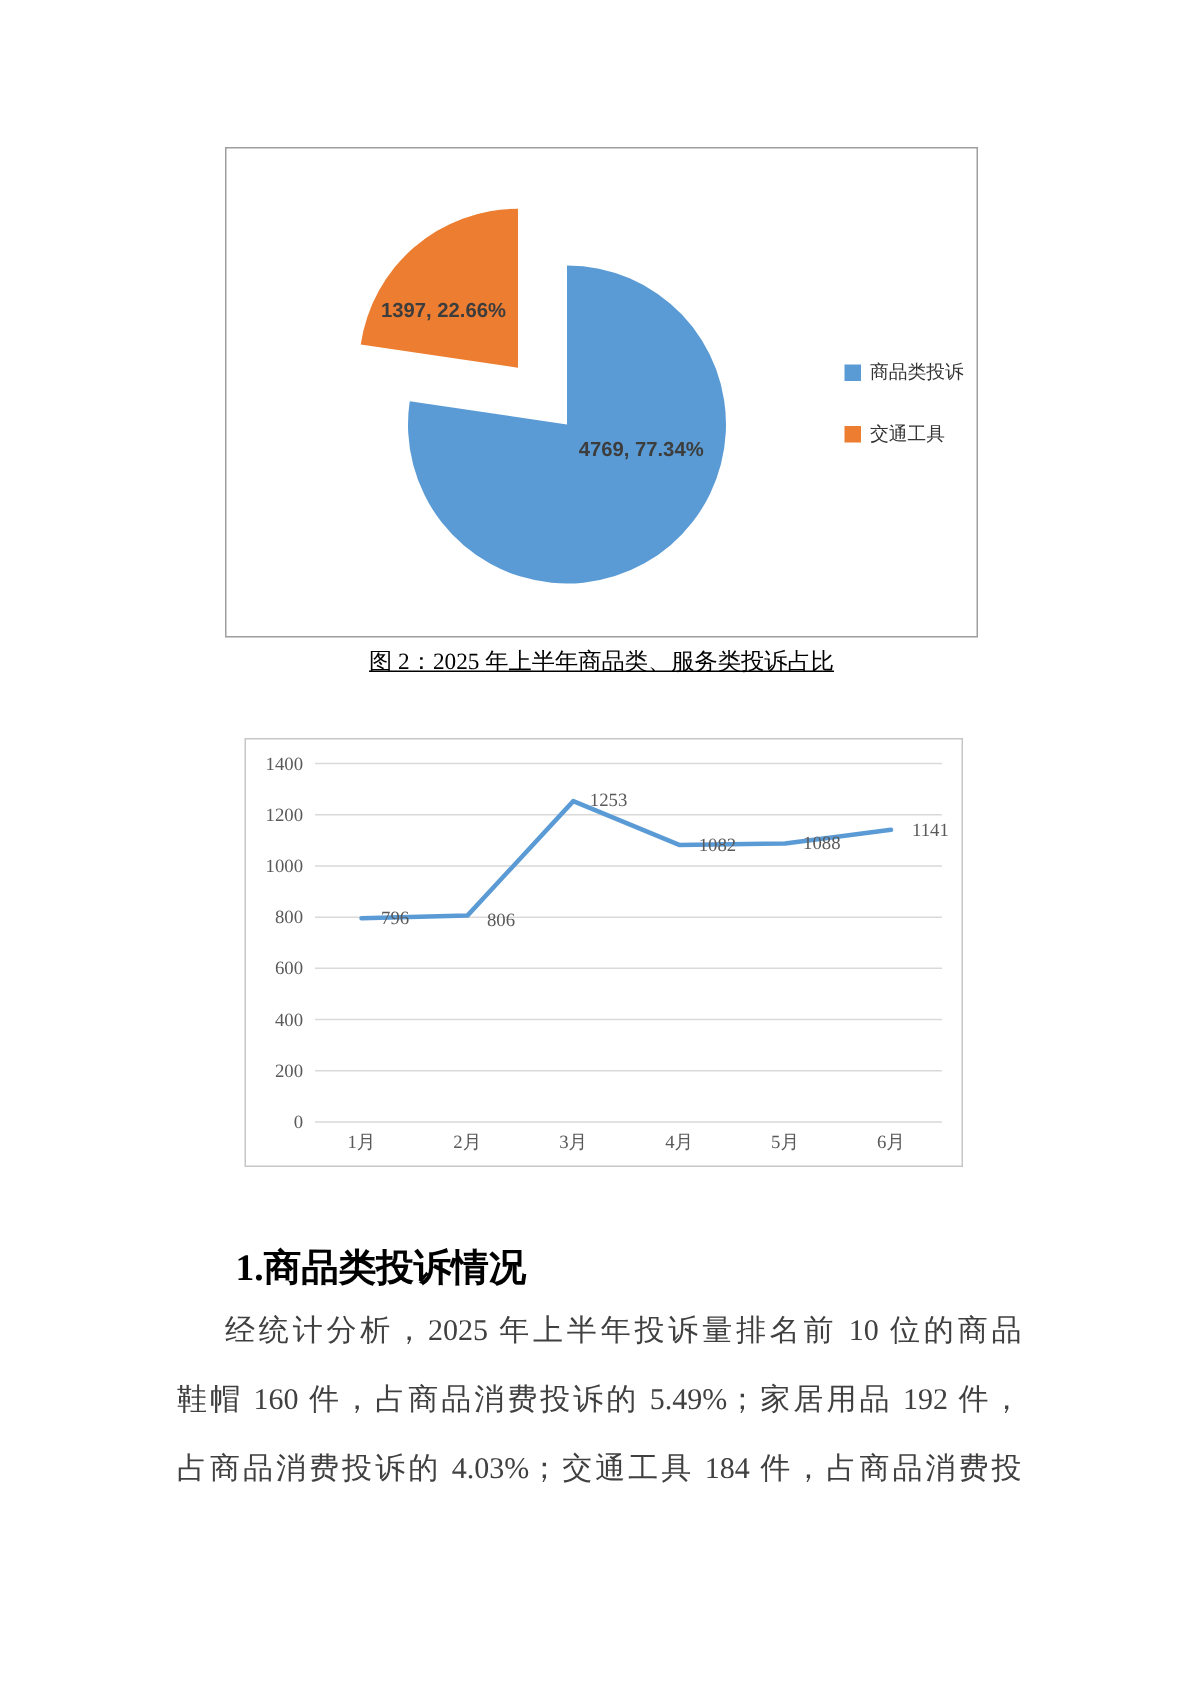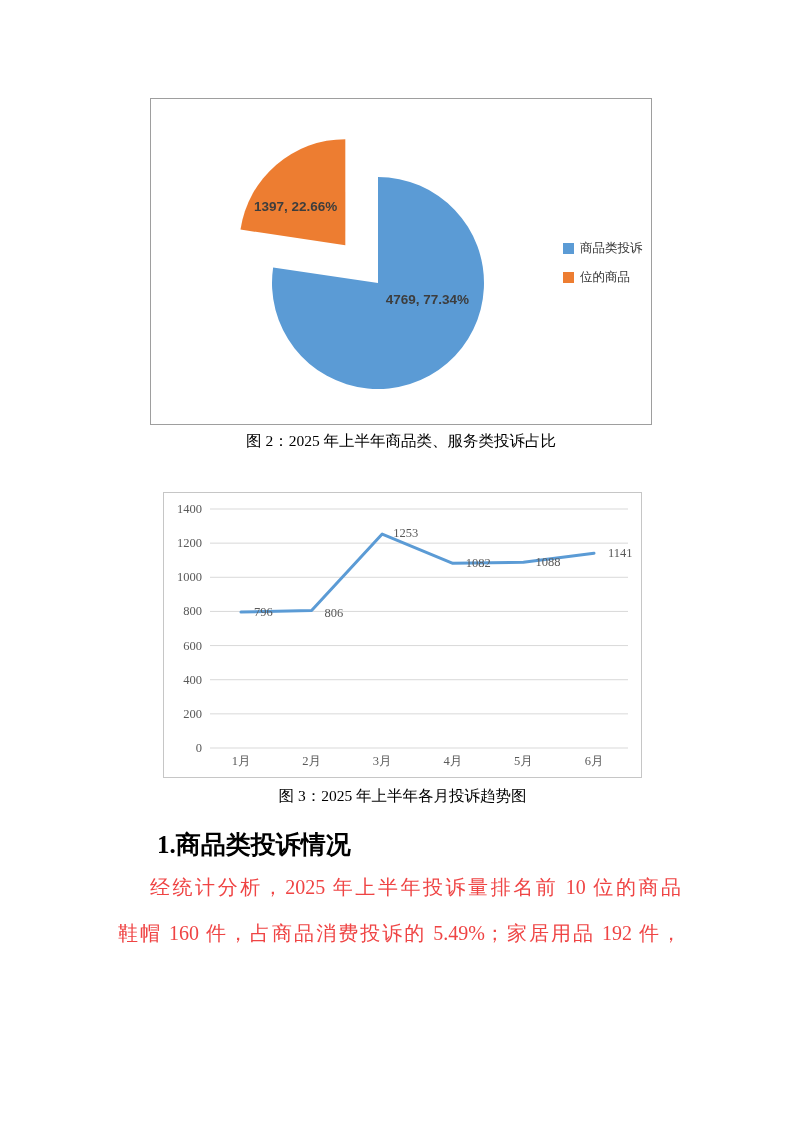--- a/index.html
+++ b/index.html
@@ -14,7 +14,7 @@
 
   .legend {
     position:absolute; left:412px; top:141px;
-    display:flex; flex-direction:column; gap:12px;
+    display:flex; flex-direction:column; gap:24px;
     font-family:"Liberation Sans","DejaVu Sans",sans-serif;
     font-size:12.5px; color:#333333;justify-content:flex-end;
   }

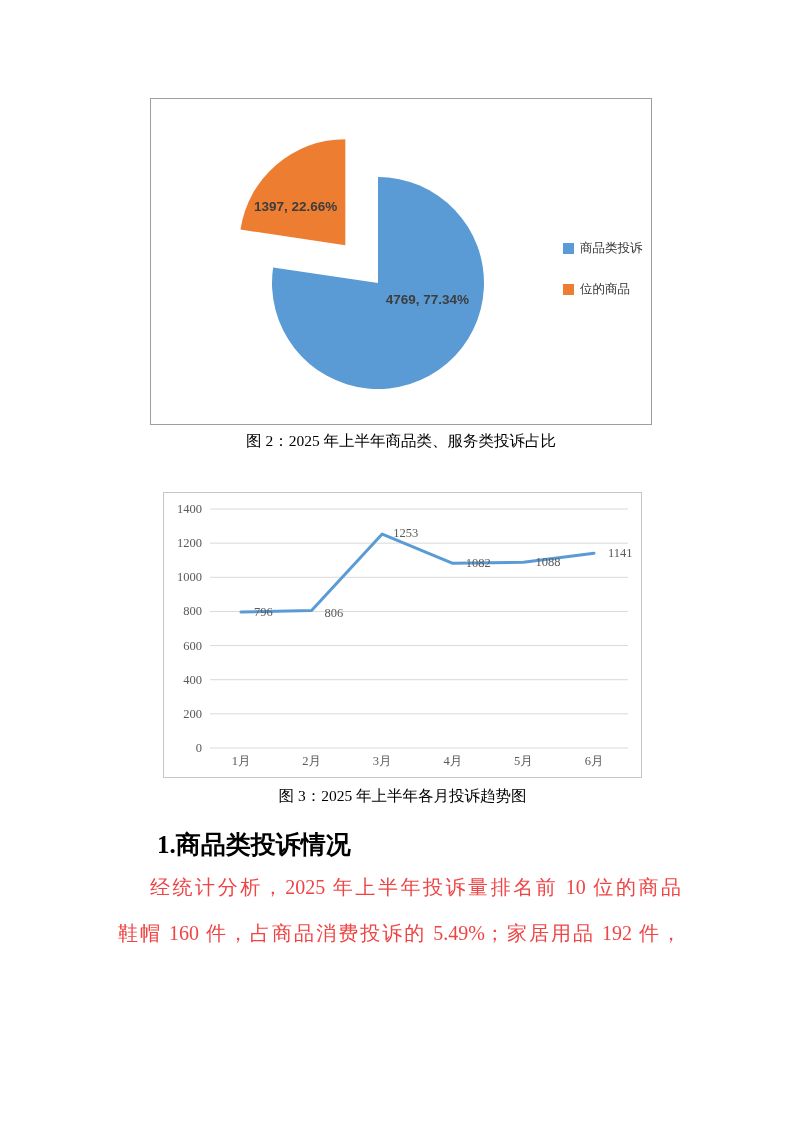--- a/index.html
+++ b/index.html
@@ -68,7 +68,7 @@
       </div>
       <div class="legend-item">
         <span class="swatch" style="background: rgb(237, 125, 49);"></span>
-        <span>位的商品</span>
+        <span>交通工具</span>
       </div>
     </div>
   </div>

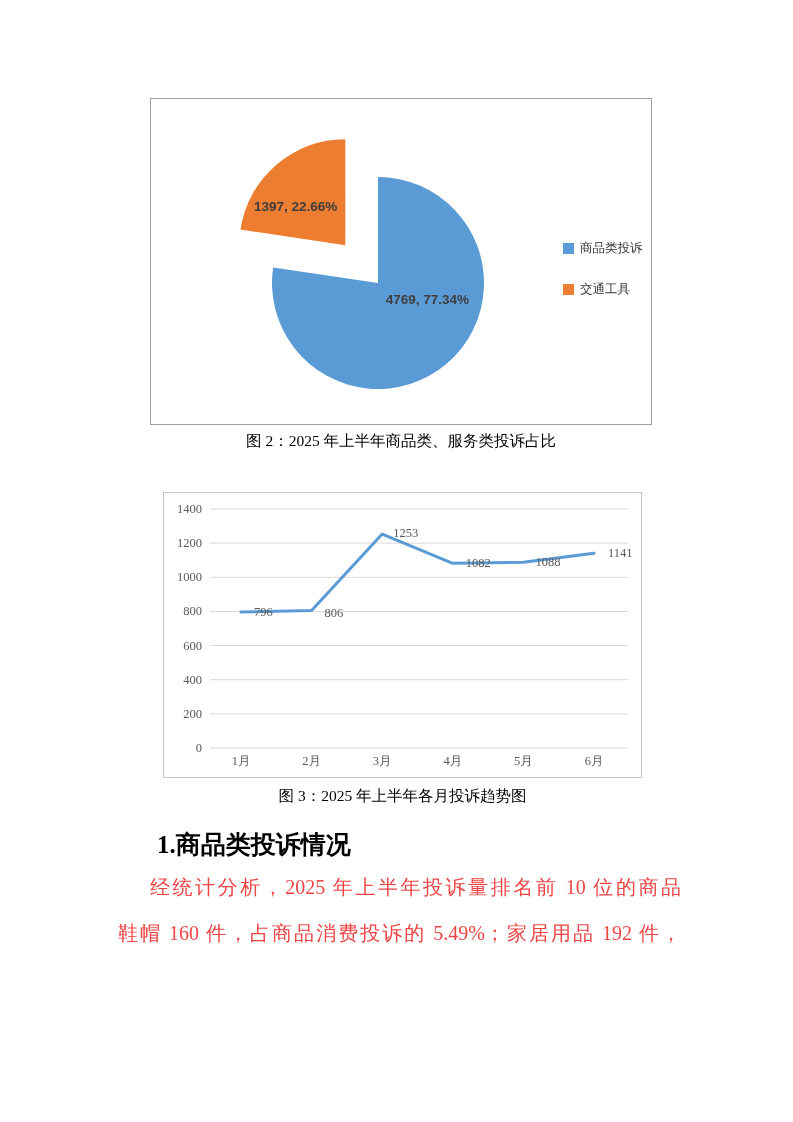--- a/index.html
+++ b/index.html
@@ -22,7 +22,7 @@
   .swatch { width:11px; height:11px; flex:0 0 auto; }
 
   .caption { position:absolute; text-align:center; font-size:15.5px; color:#000000; }
-  .caption-pie  { left:150px; top:431px; width:502px; }
+  .caption-pie  { left:150px; top:431px; width:502px;text-decoration:underline; }
   .caption-line { left:163px; top:786px; width:479px; }
 
   .pie-label {

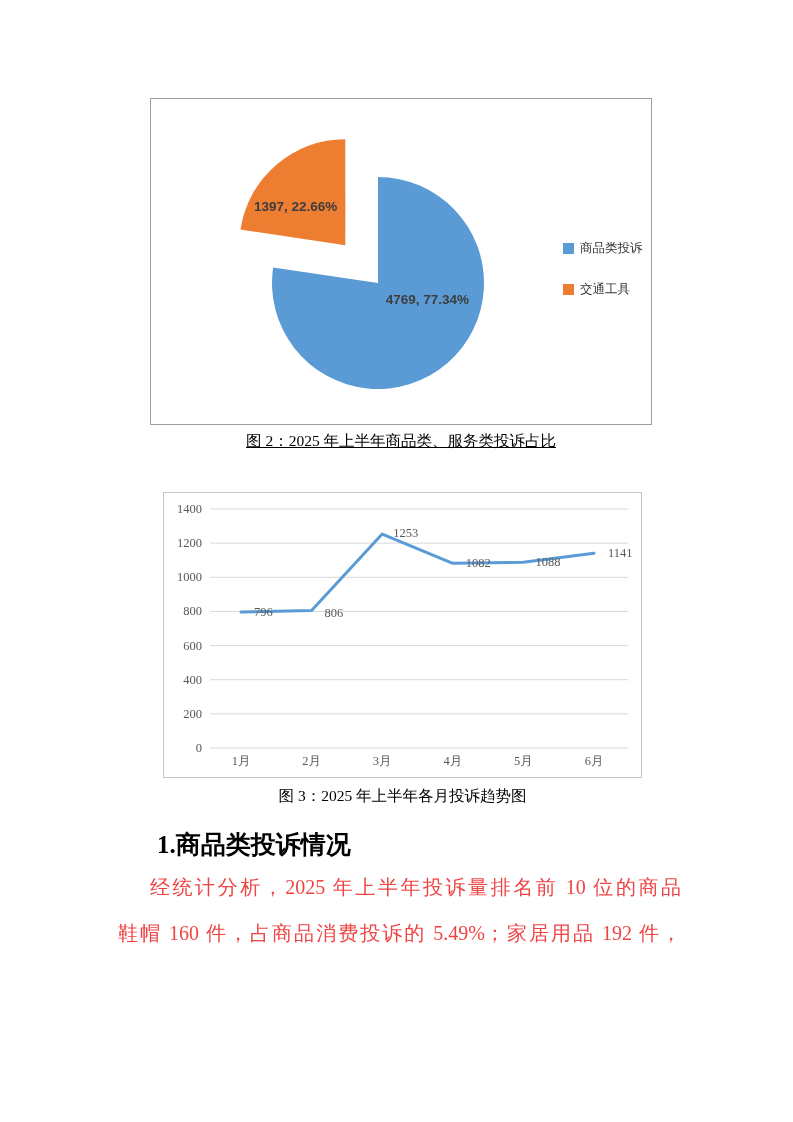--- a/index.html
+++ b/index.html
@@ -107,7 +107,6 @@
         <text x="444" y="64.215" class="point-label" fill="#595959">1141</text>
       </svg>
   </div>
-  <div class="caption caption-line">图 3：2025 年上半年各月投诉趋势图</div>
 
   <h2 class="heading">1.商品类投诉情况</h2>
 

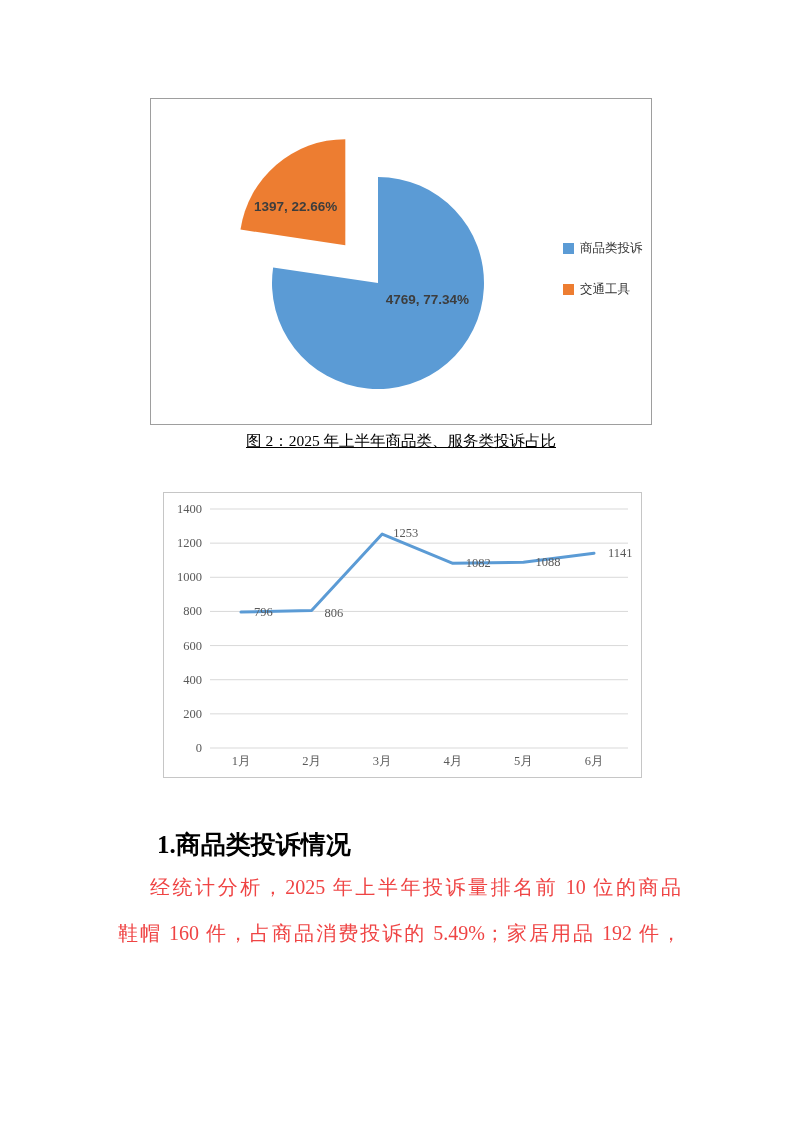--- a/index.html
+++ b/index.html
@@ -41,7 +41,7 @@
   }
   .para {
     position:absolute; left:118px; top:864px; width:563px;
-    font-size:20px; color:#ef4444;
+    font-size:20px; color:#404040;
   }
   .pline {
     height:46px; line-height:46px;

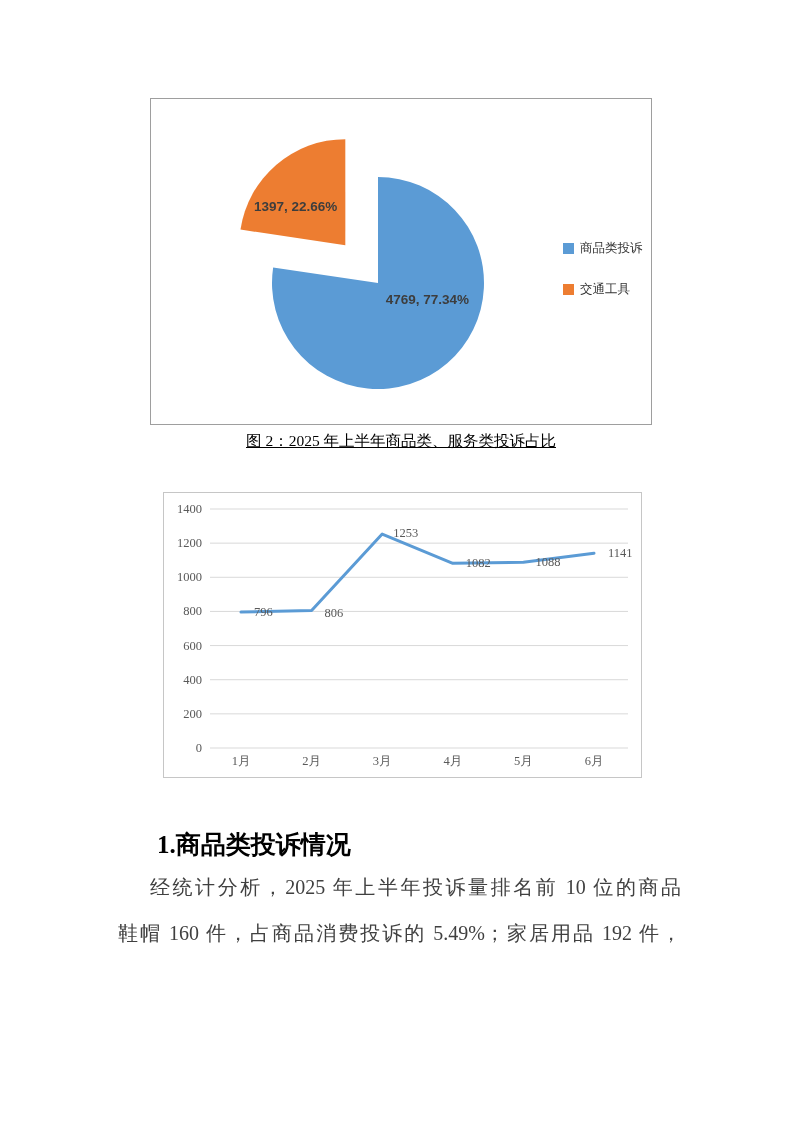--- a/index.html
+++ b/index.html
@@ -113,6 +113,7 @@
   <div class="para">
     <div class="pline indent">经统计分析，2025 年上半年投诉量排名前 10 位的商品</div>
     <div class="pline">鞋帽 160 件，占商品消费投诉的 5.49%；家居用品 192 件，</div>
+    <div class="pline">占商品消费投诉的 4.03%；交通工具 184 件，占商品消费投</div>
   </div>
 
 </div>

